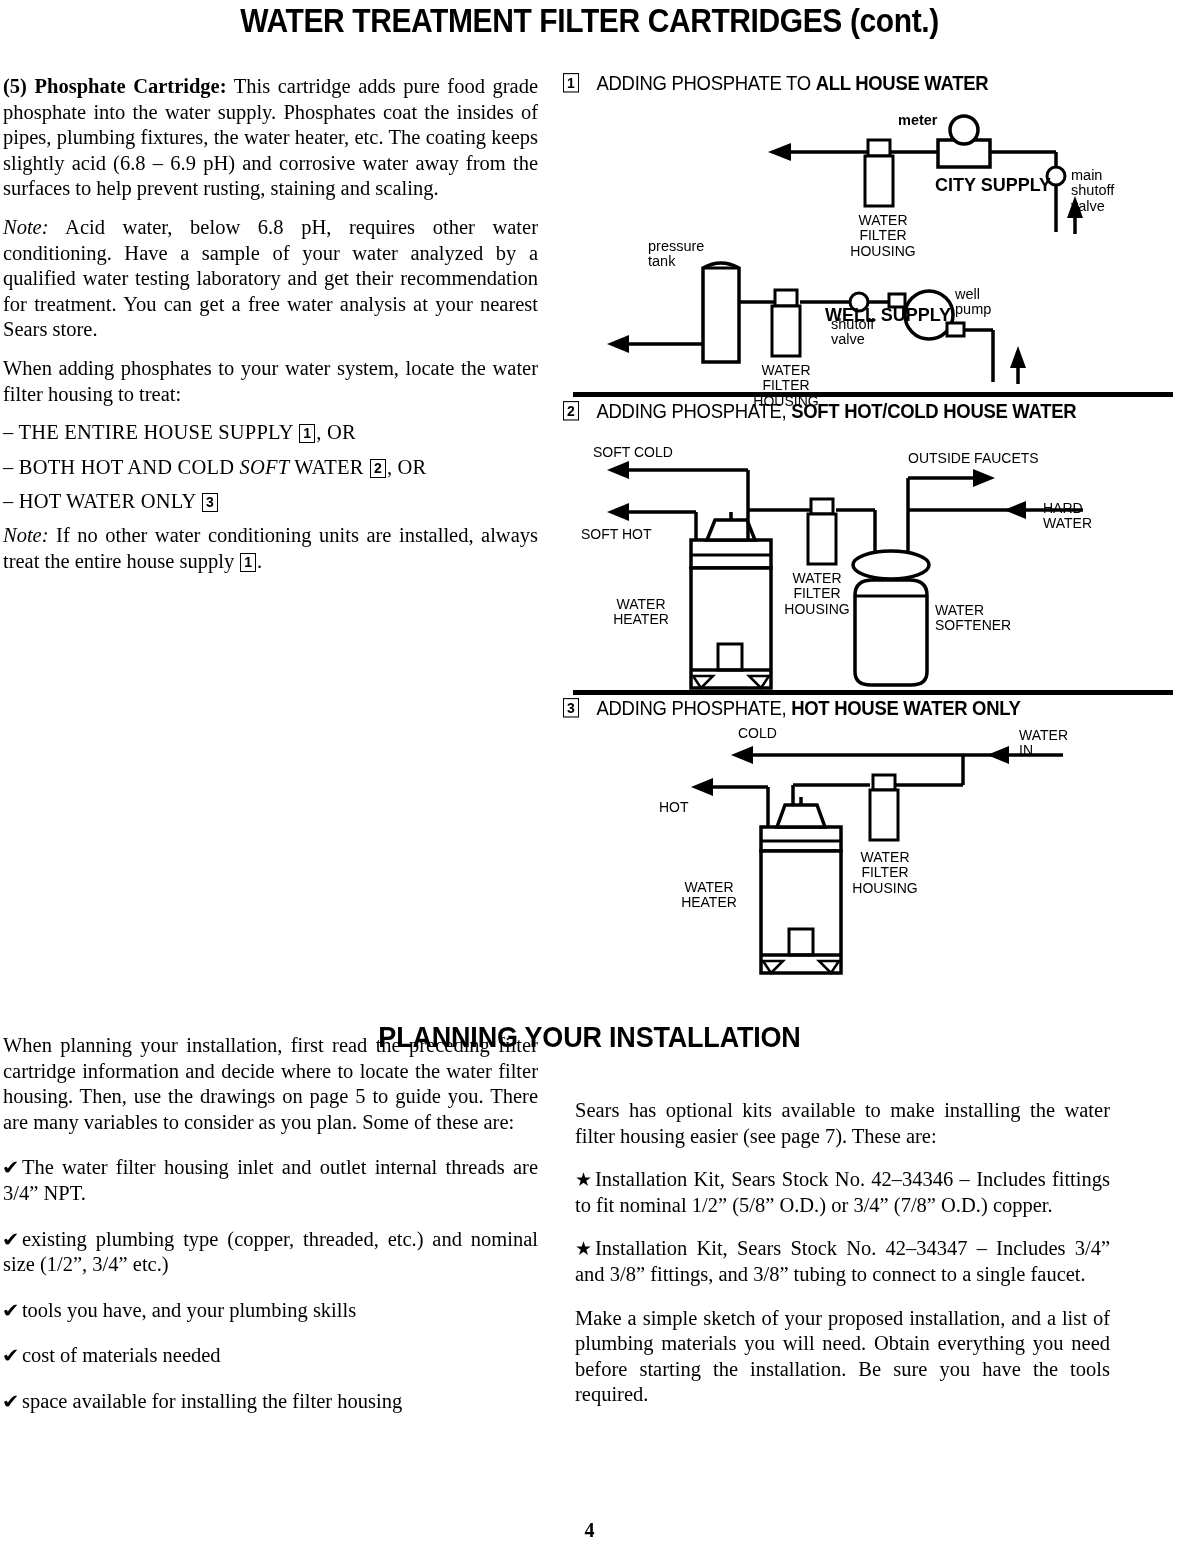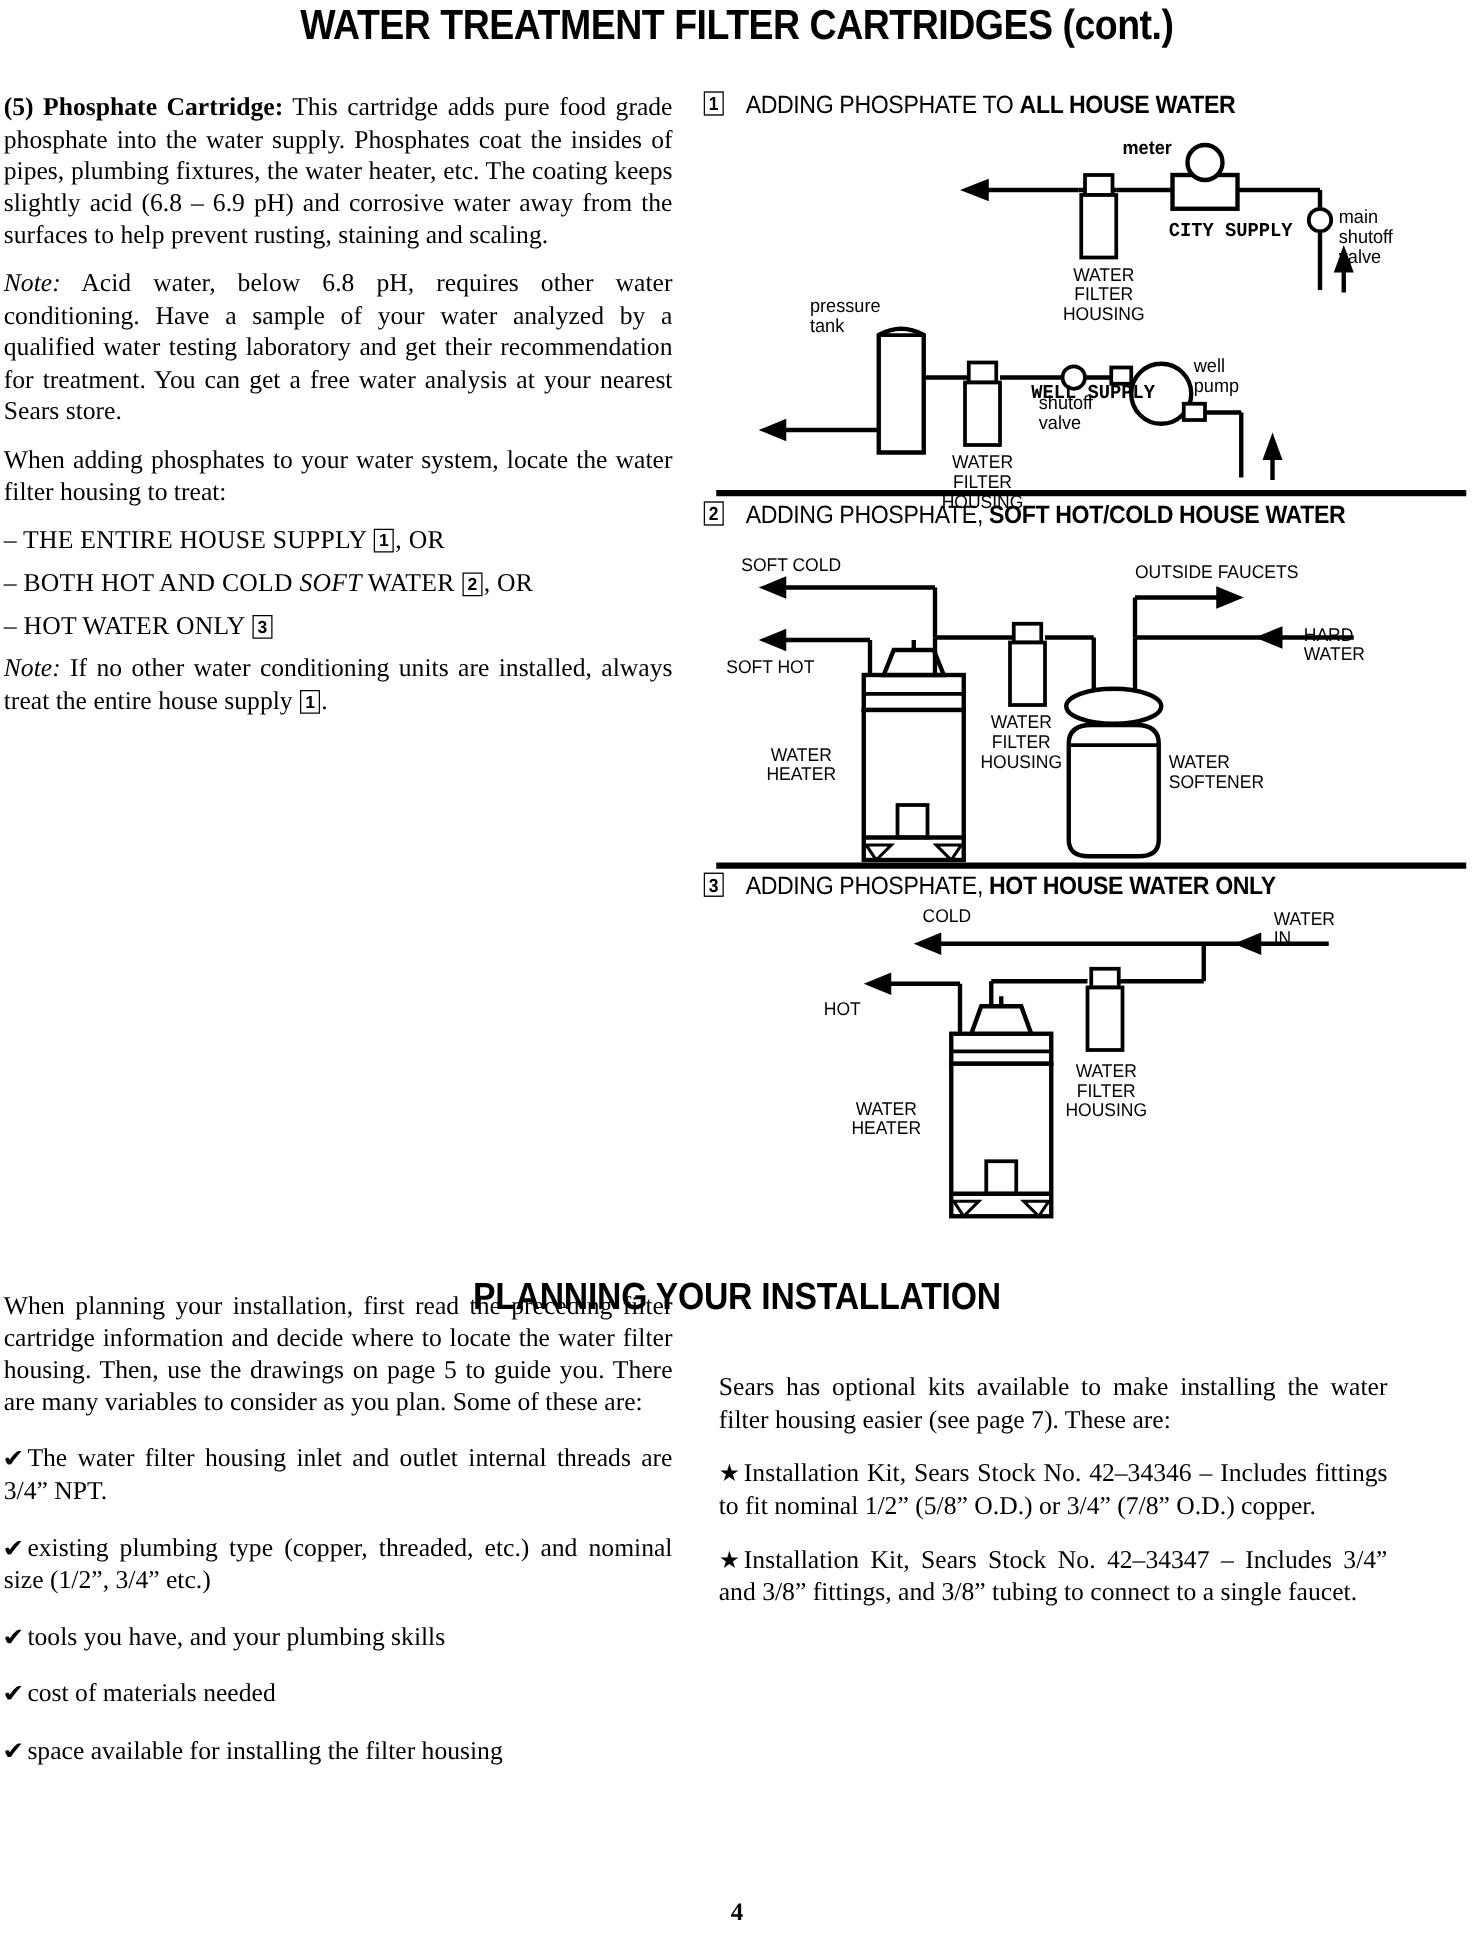--- a/index.html
+++ b/index.html
@@ -105,7 +105,7 @@
     transform:scaleY(1.05);transform-origin:left top;
   }
   .lbl.c{text-align:center;}
-  .lbl.bold{font-weight:bold;font-size:15px;font-family:Liberation Mono, monospace;}
+  .lbl.bold{font-weight:bold;font-size:18px;}
   .lbl.lc{font-size:14.5px;}
 
   svg{position:absolute;left:0;top:0;overflow:visible;}

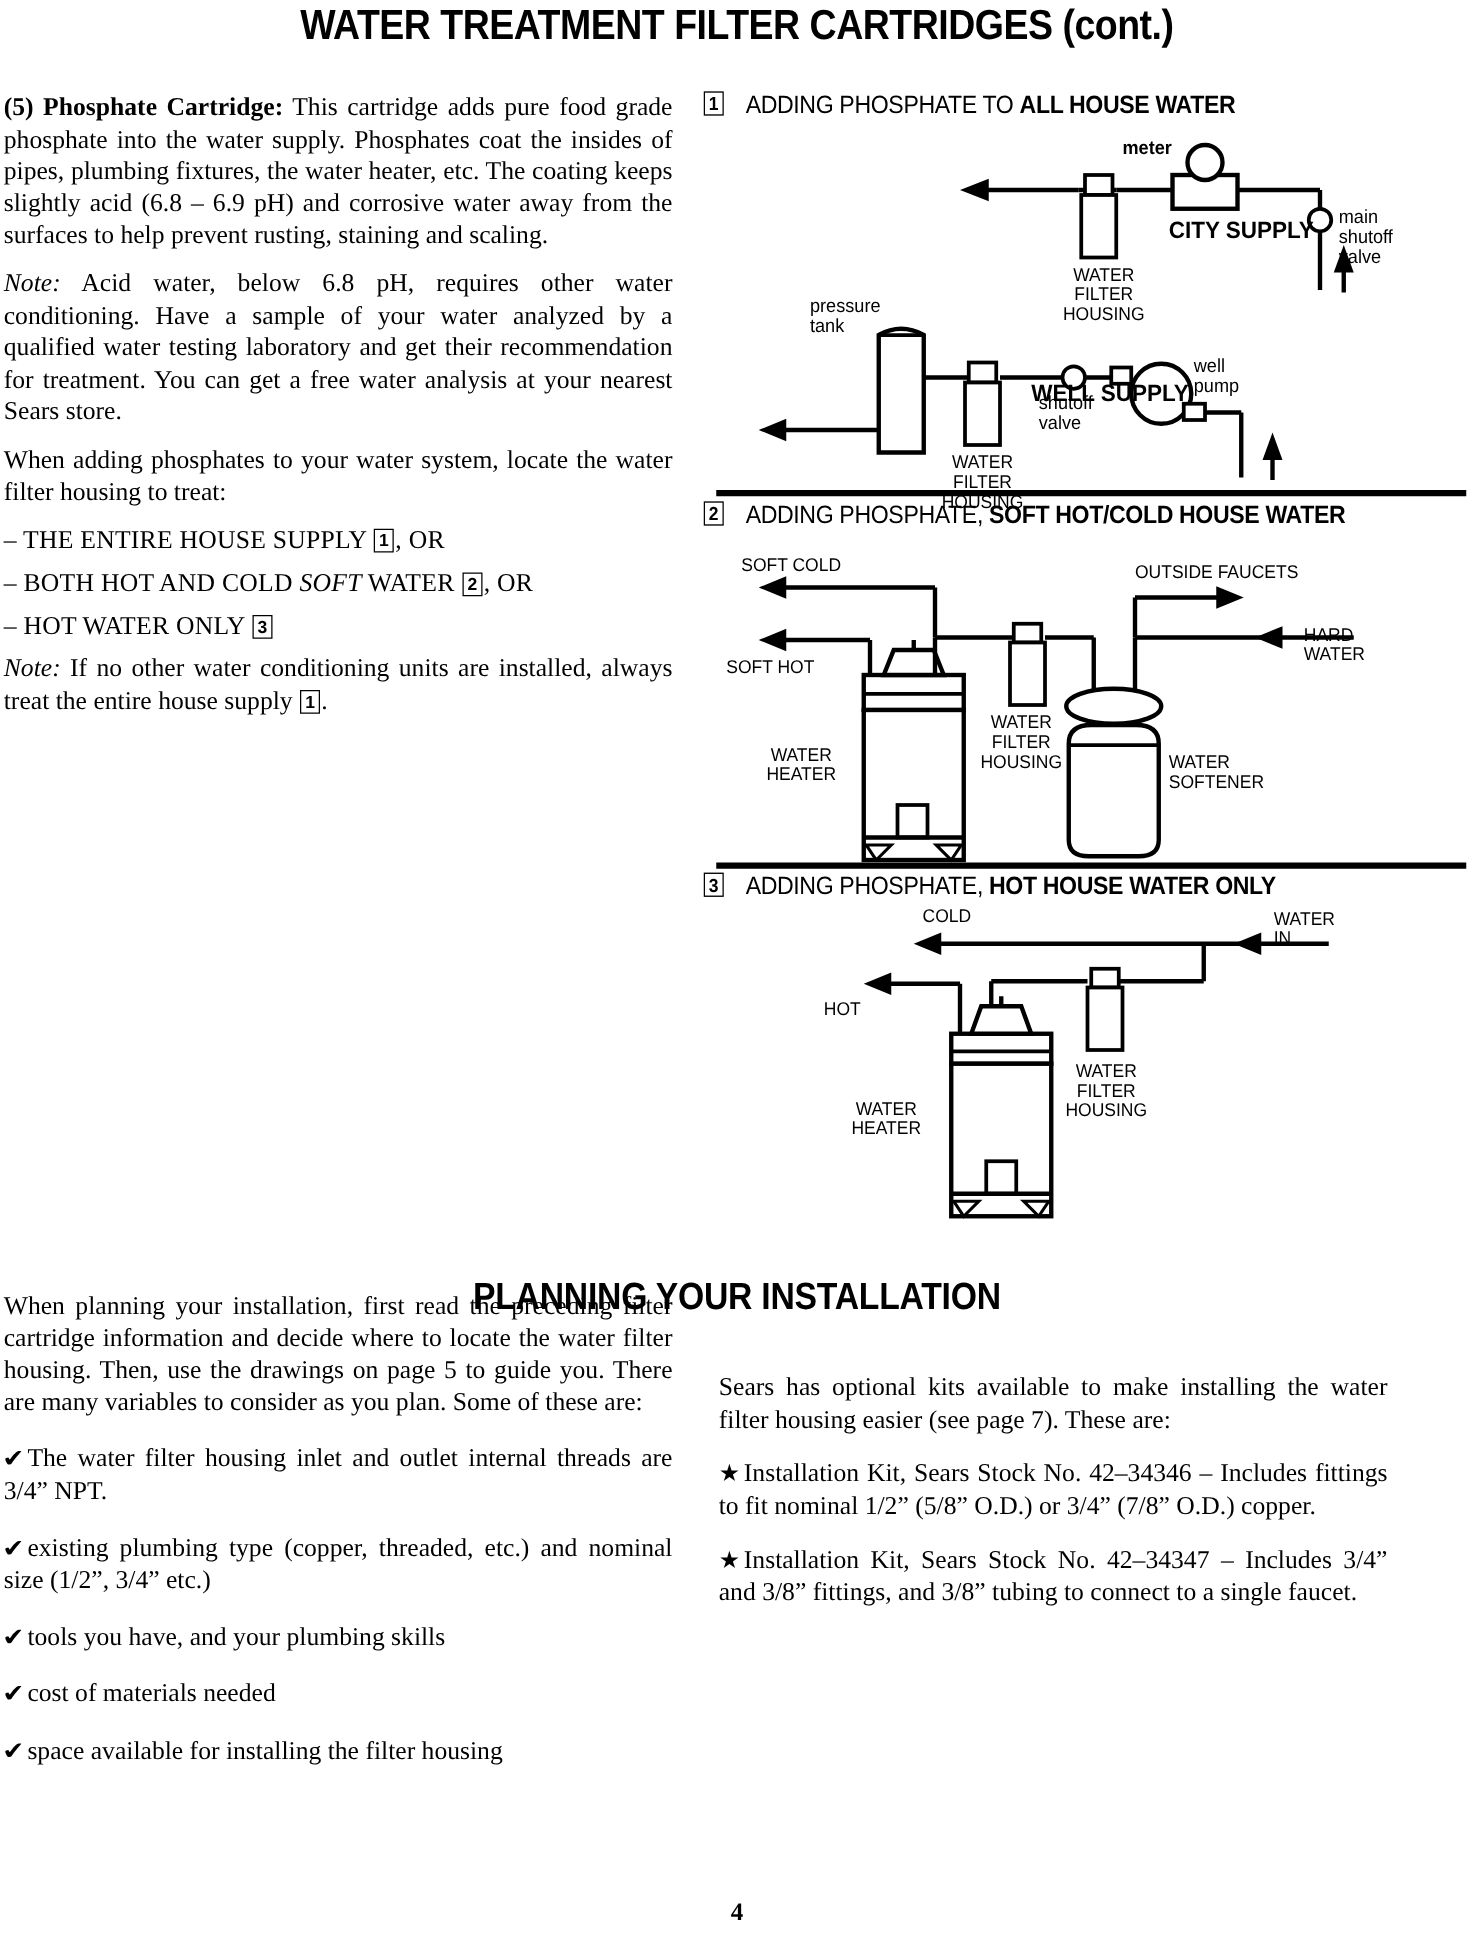--- a/index.html
+++ b/index.html
@@ -346,6 +346,7 @@
     <p>Sears has optional kits available to make installing the water filter housing easier (see page 7). These are:</p>
     <p style="margin-top:18px"><span class="bullet-star">★</span><span>Installation Kit, Sears Stock No. 42–34346 – Includes fittings to fit nominal 1/2” (5/8” O.D.) or 3/4” (7/8” O.D.) copper.</span></p>
     <p style="margin-top:18px"><span class="bullet-star">★</span><span>Installation Kit, Sears Stock No. 42–34347 – Includes 3/4” and 3/8” fittings, and 3/8” tubing to connect to a single faucet.</span></p>
+    <p style="margin-top:18px">Make a simple sketch of your proposed installation, and a list of plumbing materials you will need. Obtain everything you need before starting the installation. Be sure you have the tools required.</p>
   </div>
 
   <div class="page-num">4</div>

